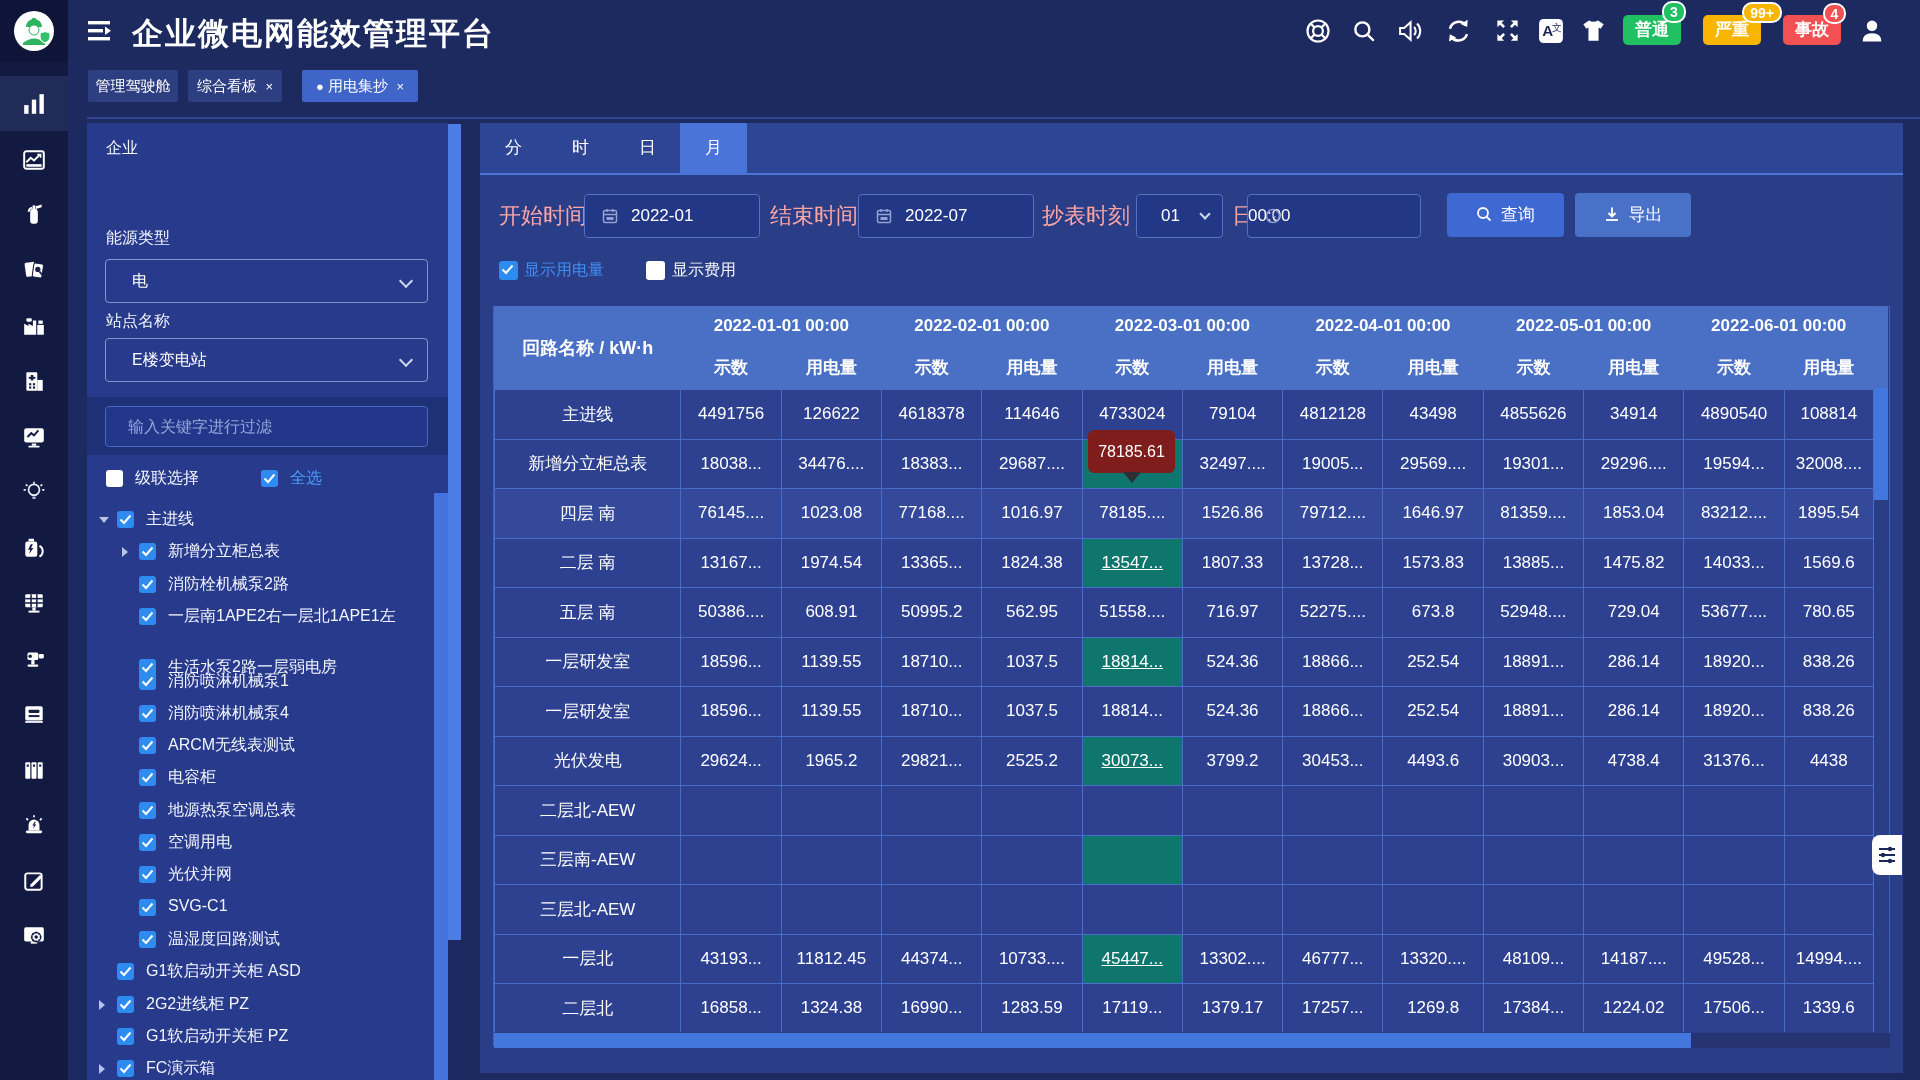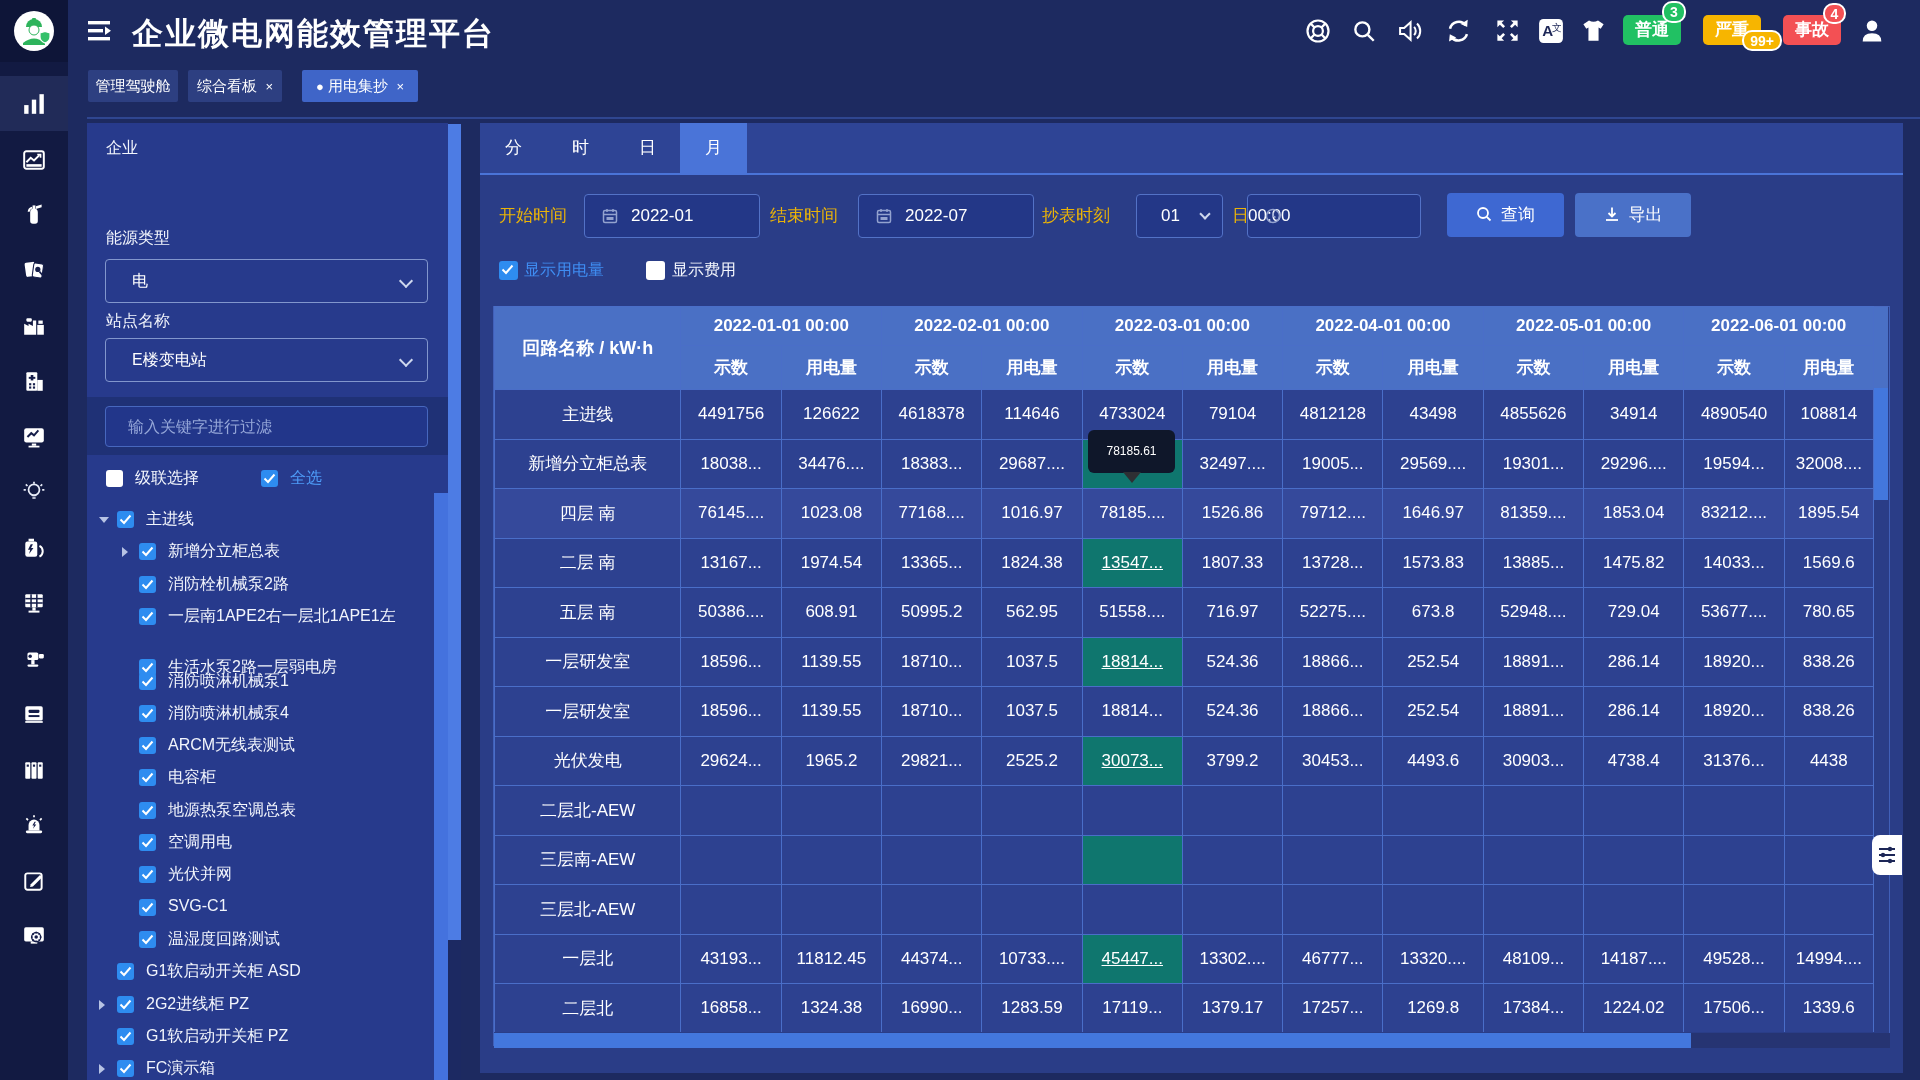--- a/index.html
+++ b/index.html
@@ -139,7 +139,7 @@
   <div class="abs sbtn" style="left:1623px;width:58px;background:#21c163;">普通</div>
   <div class="abs badge" style="left:1662px;top:1px;width:24px;height:22px;line-height:19px;background:#21c163;">3</div>
   <div class="abs sbtn" style="left:1703px;width:58px;background:#f7b500;">严重</div>
-  <div class="abs badge" style="left:1742px;top:2px;width:40px;height:21px;line-height:18px;background:#f7b500;margin-top:28px;">99+</div>
+  <div class="abs badge" style="left:1742px;top:2px;width:40px;height:21px;line-height:18px;background:#f7b500;">99+</div>
   <div class="abs sbtn" style="left:1783px;width:58px;background:#f35054;">事故</div>
   <div class="abs badge" style="left:1823px;top:3px;width:23px;height:21px;line-height:18px;background:#f35054;">4</div>
 

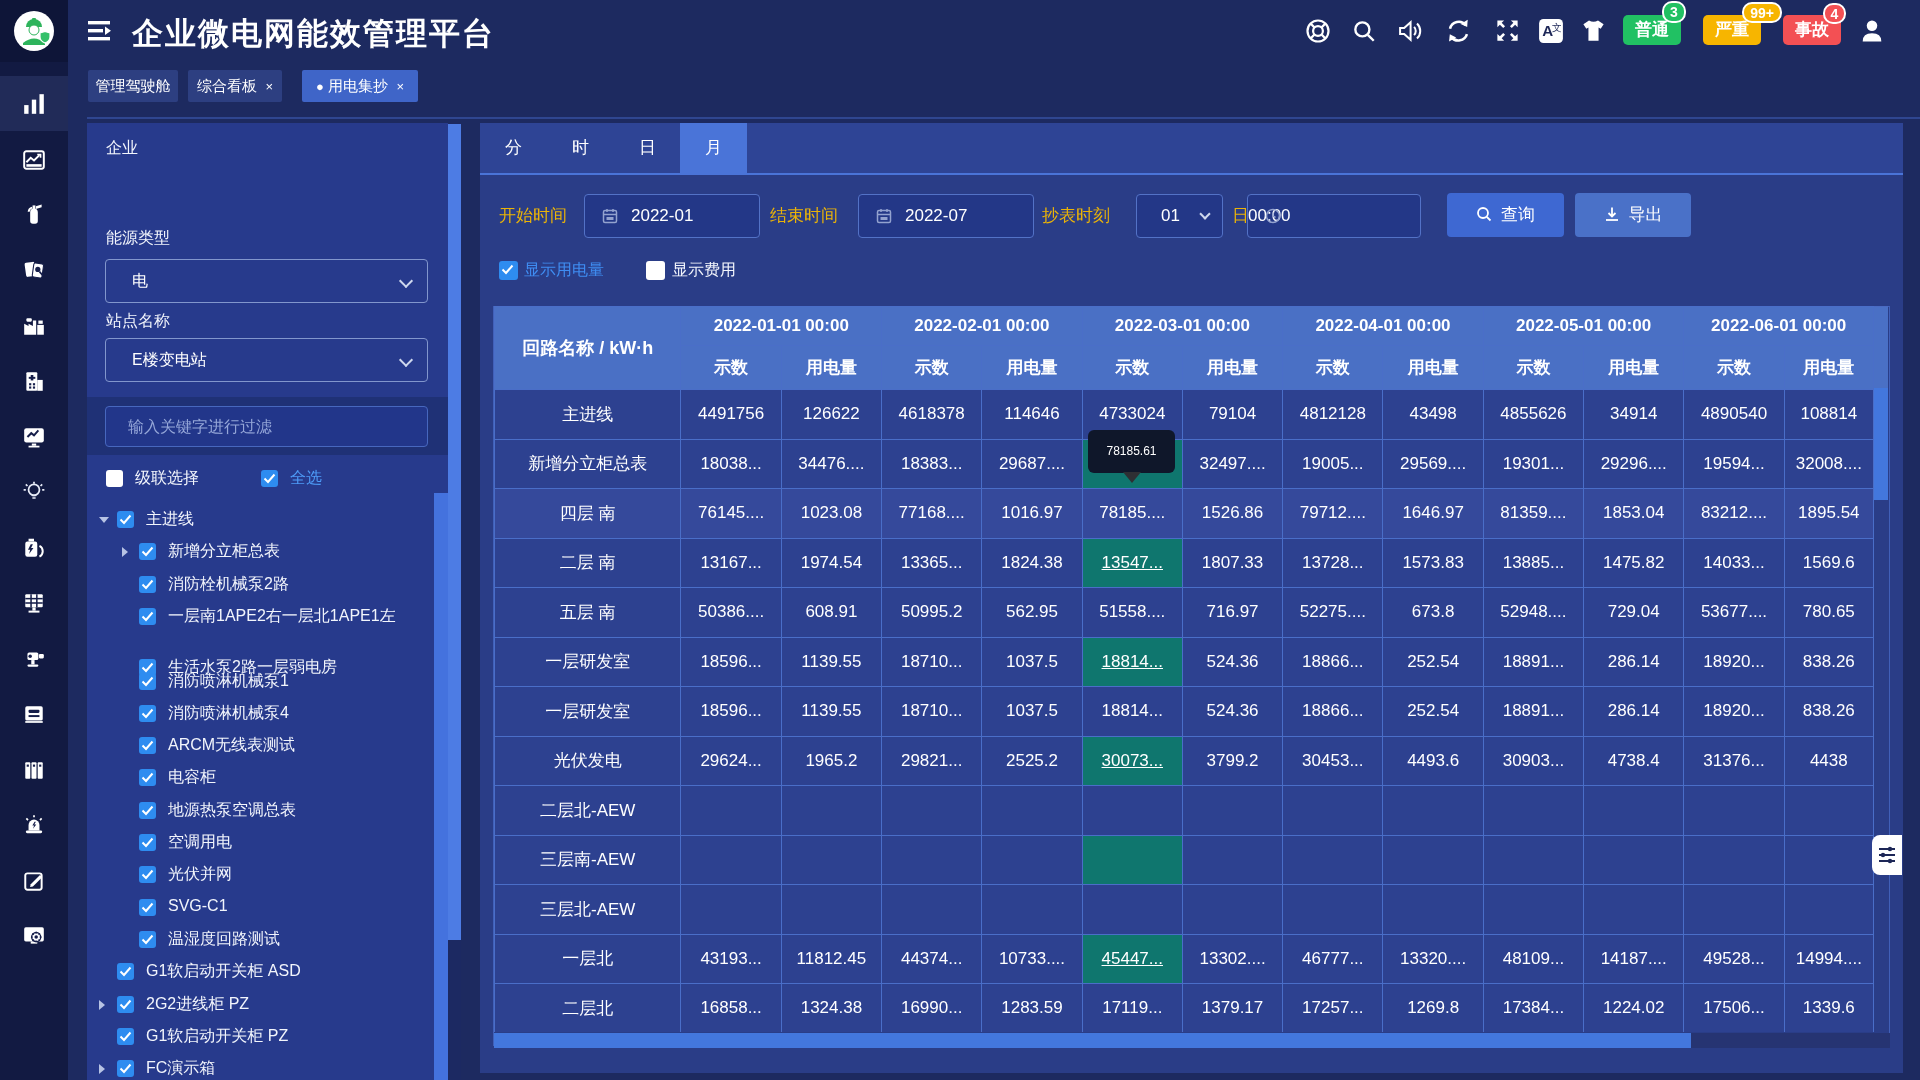--- a/index.html
+++ b/index.html
@@ -41,7 +41,7 @@
 #mtabbar{left:0;top:0;width:1423px;height:52px;background:#2e4495;border-bottom:2px solid #4a74d8;}
 .mtab{top:0;width:67px;height:50px;line-height:50px;text-align:center;font-size:17px;color:#fff;}
 #mtabact{left:200px;top:0;width:67px;height:52px;background:#4a74d8;}
-.flabel{top:71px;height:44px;line-height:44px;font-size:17px;color:#eab308;}
+.flabel{top:71px;height:44px;line-height:44px;font-size:22px;color:#fca5a5;}
 .finput{top:71px;height:44px;border:1px solid #5372c6;border-radius:4px;background:#233787;color:#fff;font-size:17px;line-height:42px;}
 .fbtn{top:70px;height:44px;border-radius:4px;color:#fff;font-size:17px;text-align:center;line-height:44px;}
 .cal{position:absolute;left:17px;top:13px;}

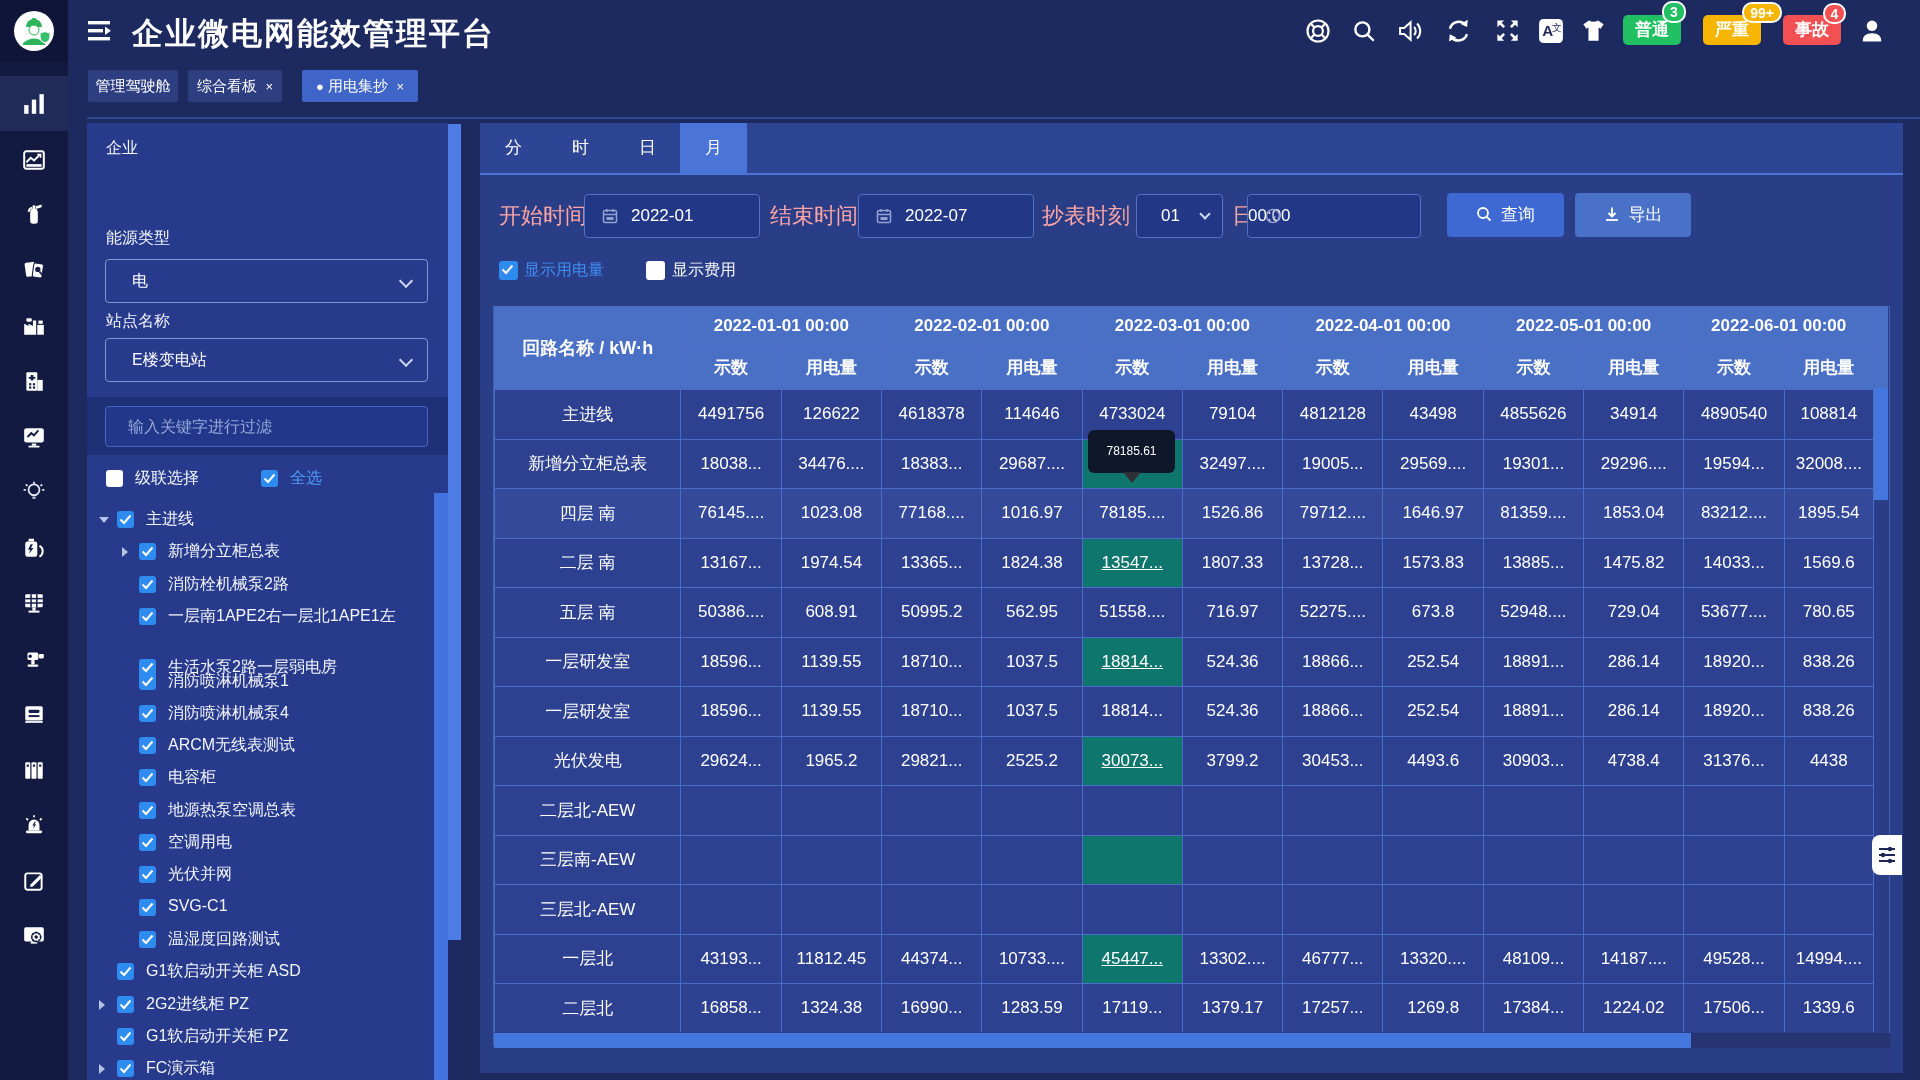--- a/index.html
+++ b/index.html
@@ -61,7 +61,7 @@
 tr.hov td.hl{background:#35499b;}
 th.hl{background:#4a70c5;}
 
-#tip{left:608px;top:307px;width:87px;height:43px;background:#0f172a;border-radius:6px;color:#fff;font-size:12px;text-align:center;line-height:43px;}
+#tip{left:608px;top:307px;width:87px;height:43px;background:#7f1d1d;border-radius:6px;color:#fff;font-size:16px;text-align:center;line-height:43px;}
 #tiparr{left:643px;top:349px;width:0;height:0;border-left:9px solid transparent;border-right:9px solid transparent;border-top:11px solid #2e2f33;}
 
 #hscroll{left:14px;top:910px;width:1396px;height:15px;background:#263472;}

